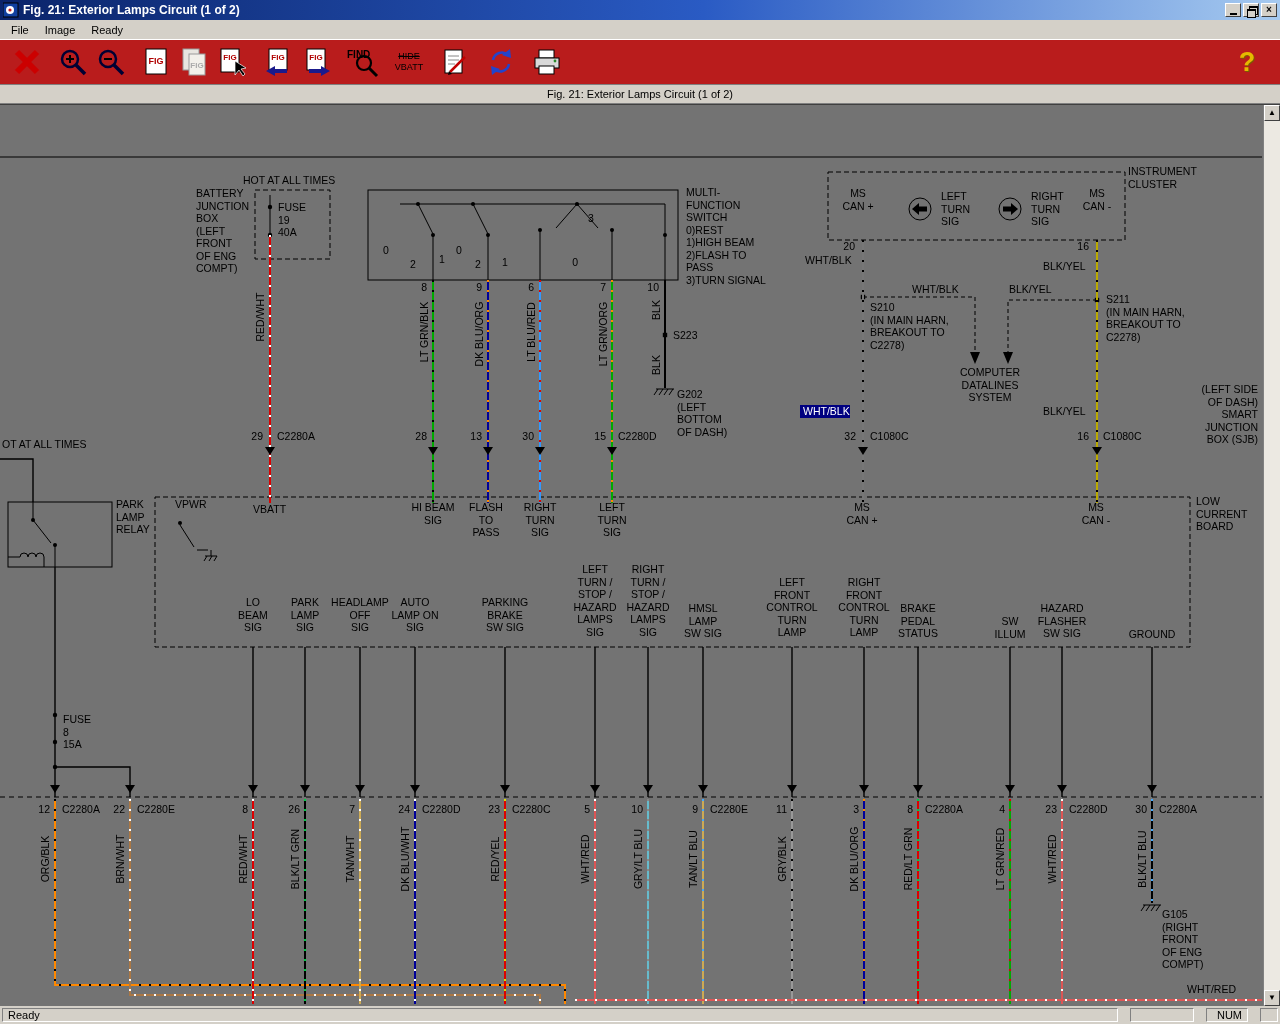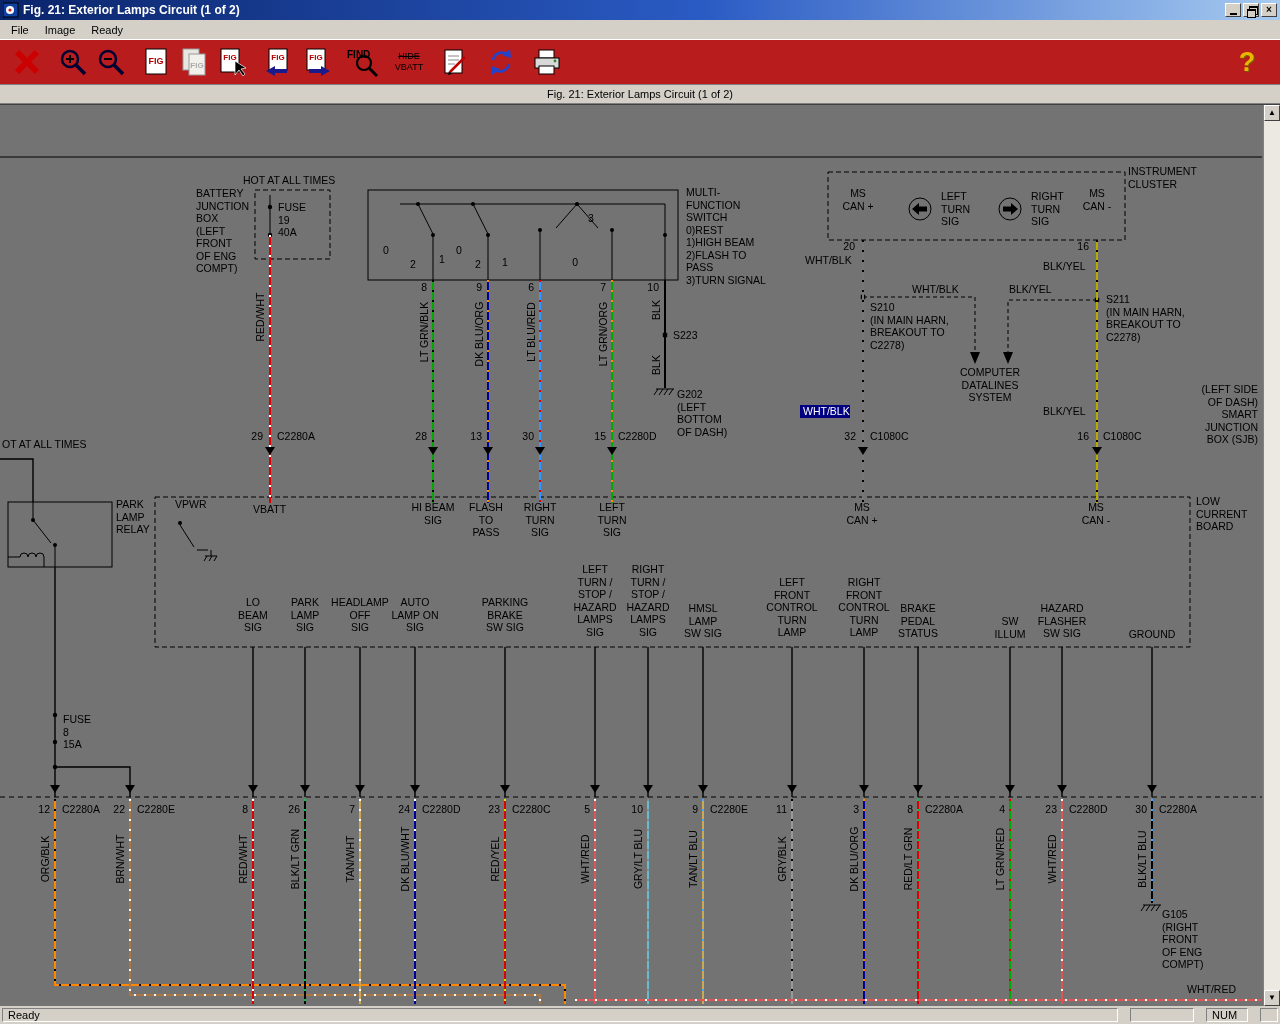--- a/index.html
+++ b/index.html
@@ -41,7 +41,7 @@
   .panel{border:1px solid;border-color:#808080 #ffffff #ffffff #808080;padding:0 5px;display:flex;align-items:center;white-space:nowrap}
   .panel.ready{flex:1}
   .panel.p64{width:64px}
-  .panel.p40{width:42px;justify-content:flex-start}
+  .panel.p40{width:42px;justify-content:flex-end}
   .panel.p18{width:18px}
 </style>
 </head>

